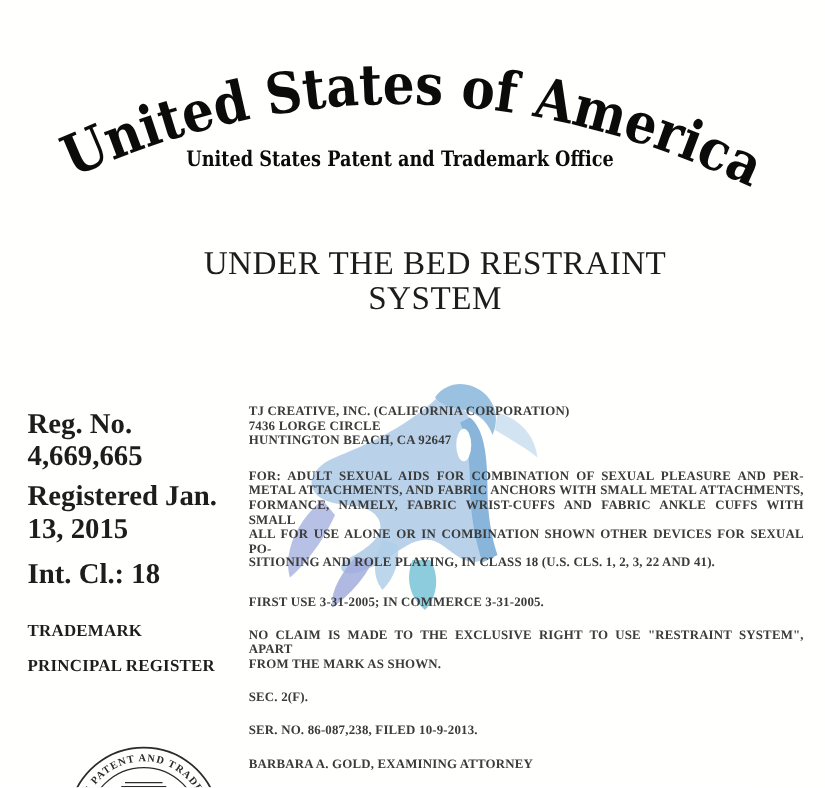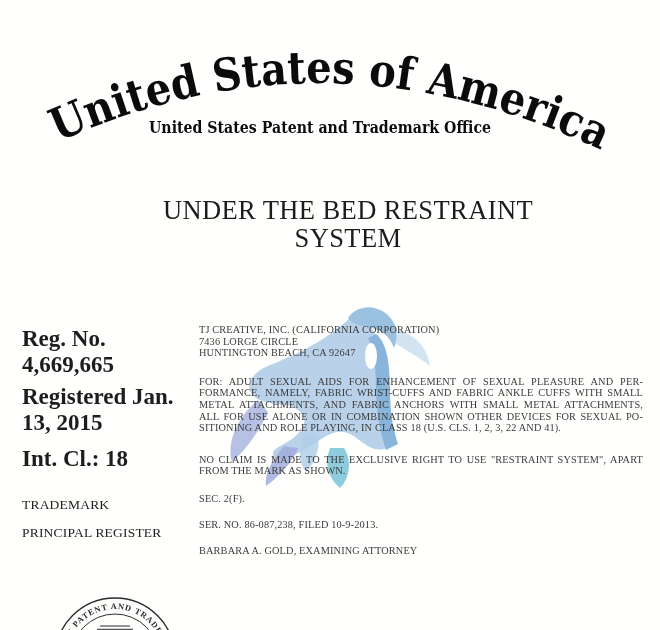--- a/index.html
+++ b/index.html
@@ -28,7 +28,7 @@
     position:absolute;left:199px;top:324px;width:444px;
     font-size:10.3px;line-height:11.6px;letter-spacing:.15px;color:#3b3b3b;
   }
-  .para{margin:0 0 14px 0;}
+  .para{margin:0 0 14px 0;font-weight:bold;}
   .owner{margin-bottom:17px;}
   .goods{margin-bottom:20px;}
   .disclaimer{margin-bottom:16px;}

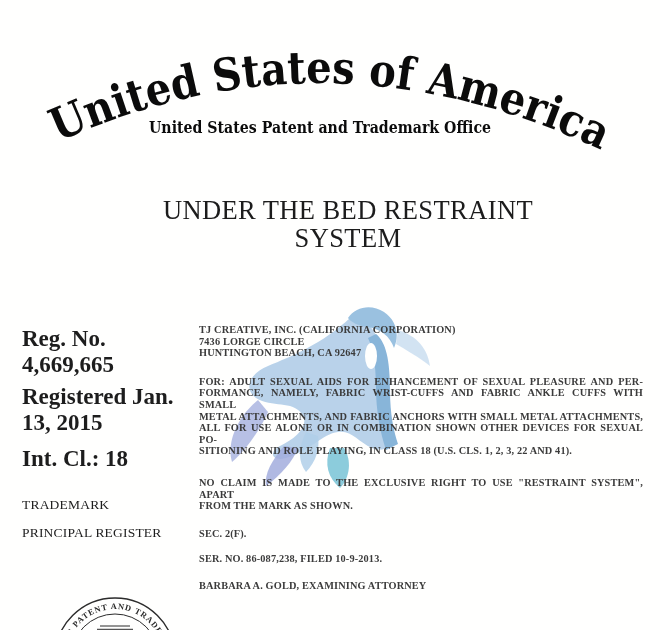--- a/index.html
+++ b/index.html
@@ -109,7 +109,7 @@
           <div>HUNTINGTON BEACH, CA 92647</div>
         </div>
       <div class="para goods just">
-          <div>FOR: ADULT SEXUAL AIDS FOR ENHANCEMENT OF SEXUAL PLEASURE AND PER-</div>
+          <div>FOR: ADULT SEXUAL AIDS FOR COMBINATION OF SEXUAL PLEASURE AND PER-</div>
           <div>FORMANCE, NAMELY, FABRIC WRIST-CUFFS AND FABRIC ANKLE CUFFS WITH SMALL</div>
           <div>METAL ATTACHMENTS, AND FABRIC ANCHORS WITH SMALL METAL ATTACHMENTS,</div>
           <div>ALL FOR USE ALONE OR IN COMBINATION SHOWN OTHER DEVICES FOR SEXUAL PO-</div>

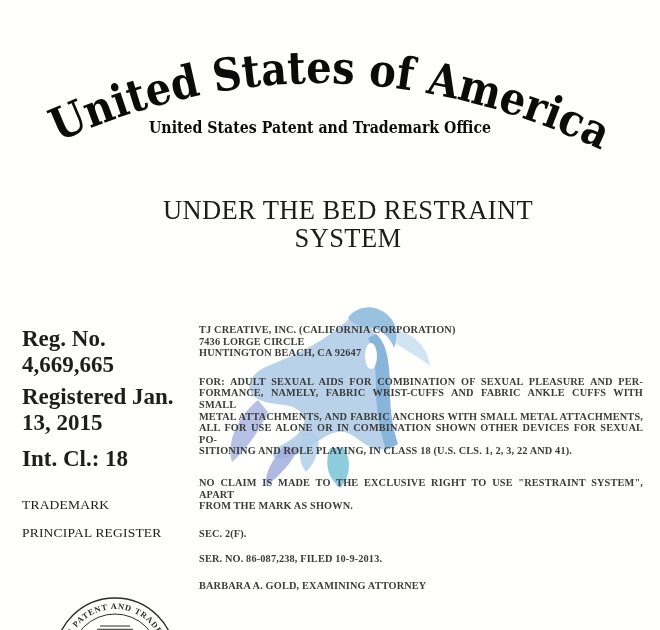--- a/index.html
+++ b/index.html
@@ -110,8 +110,8 @@
         </div>
       <div class="para goods just">
           <div>FOR: ADULT SEXUAL AIDS FOR COMBINATION OF SEXUAL PLEASURE AND PER-</div>
+          <div>METAL ATTACHMENTS, AND FABRIC ANCHORS WITH SMALL METAL ATTACHMENTS,</div>
           <div>FORMANCE, NAMELY, FABRIC WRIST-CUFFS AND FABRIC ANKLE CUFFS WITH SMALL</div>
-          <div>METAL ATTACHMENTS, AND FABRIC ANCHORS WITH SMALL METAL ATTACHMENTS,</div>
           <div>ALL FOR USE ALONE OR IN COMBINATION SHOWN OTHER DEVICES FOR SEXUAL PO-</div>
           <div>SITIONING AND ROLE PLAYING, IN CLASS 18 (U.S. CLS. 1, 2, 3, 22 AND 41).</div>
         </div>

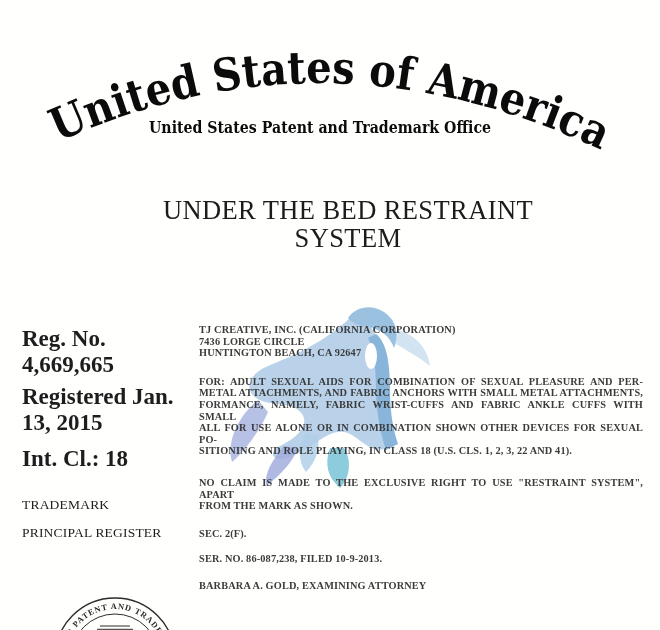--- a/index.html
+++ b/index.html
@@ -115,6 +115,7 @@
           <div>ALL FOR USE ALONE OR IN COMBINATION SHOWN OTHER DEVICES FOR SEXUAL PO-</div>
           <div>SITIONING AND ROLE PLAYING, IN CLASS 18 (U.S. CLS. 1, 2, 3, 22 AND 41).</div>
         </div>
+      <div class="para">FIRST USE 3-31-2005; IN COMMERCE 3-31-2005.</div>
       <div class="para disclaimer just">
           <div>NO CLAIM IS MADE TO THE EXCLUSIVE RIGHT TO USE "RESTRAINT SYSTEM", APART</div>
           <div>FROM THE MARK AS SHOWN.</div>

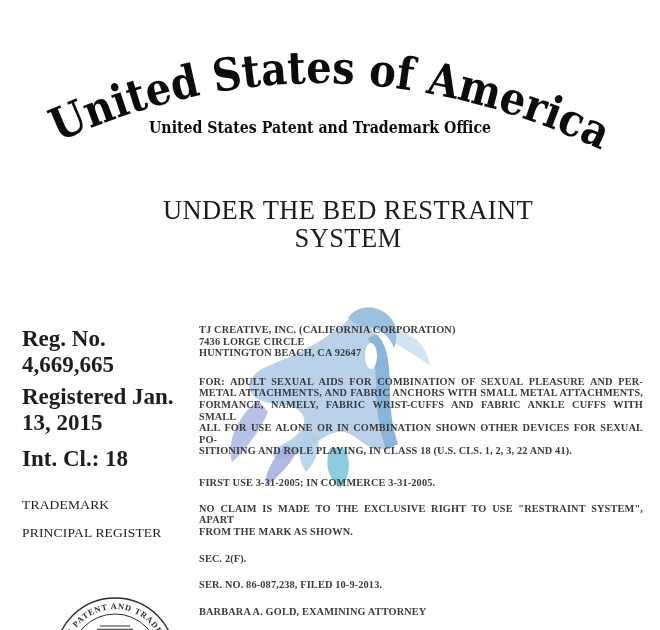--- a/index.html
+++ b/index.html
@@ -20,7 +20,7 @@
   .left-col{position:absolute;left:22px;top:326px;width:178px;color:#1d1d1d;}
   .lc-big{font-size:23px;font-weight:bold;line-height:1.15;margin-bottom:5px;}
   .lc-int{margin-top:9px;}
-  .lc-small{font-size:13.5px;font-weight:normal;letter-spacing:.2px;}
+  .lc-small{font-size:13.5px;font-weight:bold;letter-spacing:.2px;}
   .lc-trademark{margin-top:25px;}
   .lc-register{margin-top:12px;}
   

